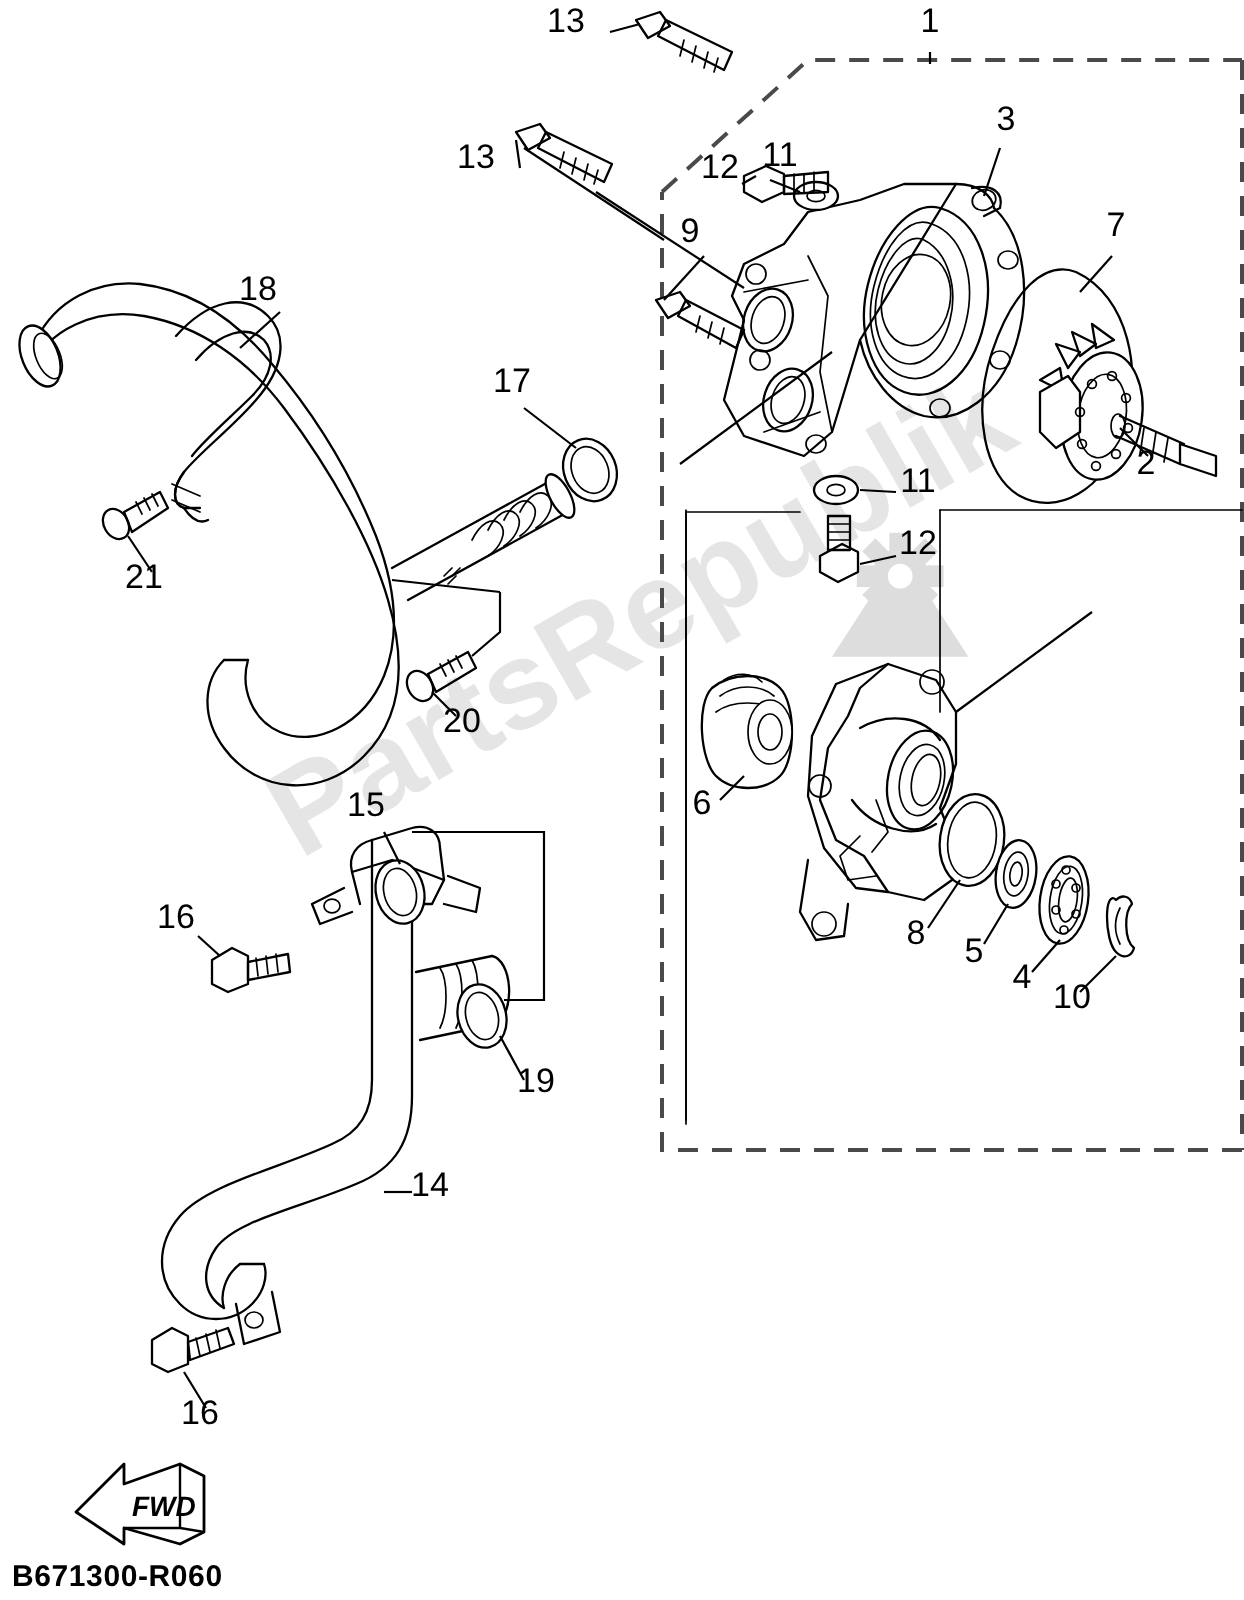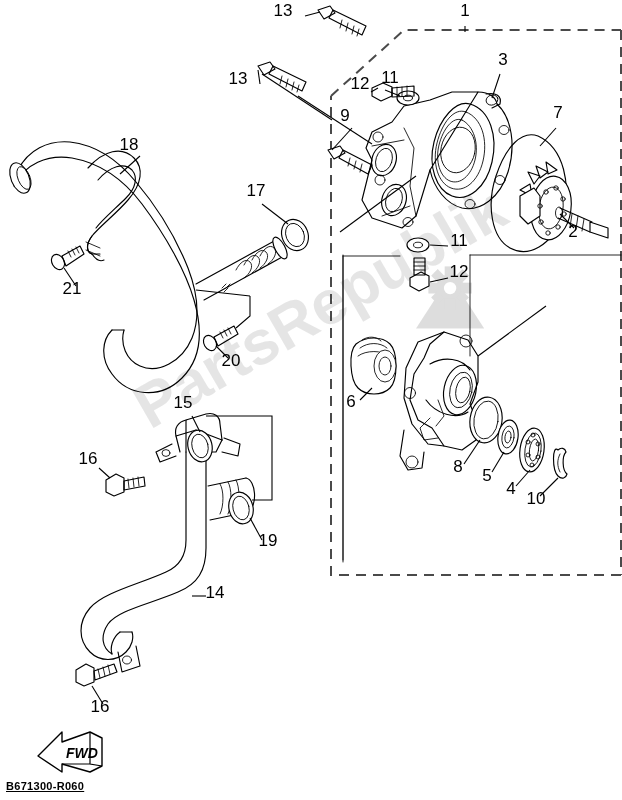--- a/index.html
+++ b/index.html
@@ -8,8 +8,8 @@
   #stage{position:absolute;inset:0;width:622px;height:800px;}
   svg{display:block;}
   .lbl{font-family:"Liberation Sans",sans-serif;font-size:17px;font-weight:400;fill:#000;}
-  .partno{position:absolute;left:6px;top:780px;font-size:11px;font-weight:700;
-          letter-spacing:.3px;font-family:"Liberation Sans",sans-serif;text-decoration:underline;}
+  .partno{position:absolute;left:6px;top:780px;font-size:15px;font-weight:700;
+          letter-spacing:.3px;font-family:"Liberation Sans",sans-serif;}
   .wm-text{font-family:"Liberation Sans",sans-serif;font-weight:700;font-size:62px;
            fill:#c9c9c9;opacity:.75;}
   .fwd{position:absolute;left:36px;top:724px;width:72px;height:52px;}

